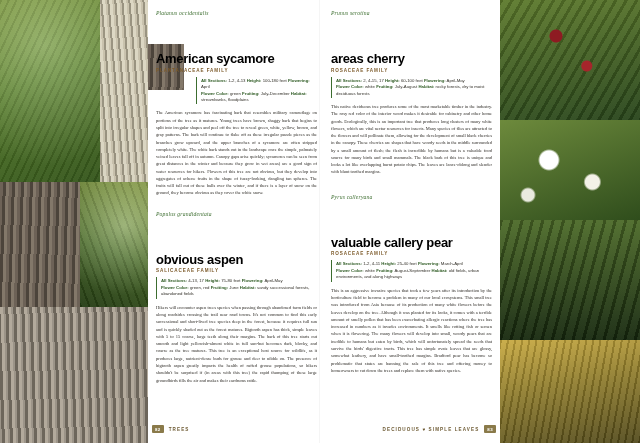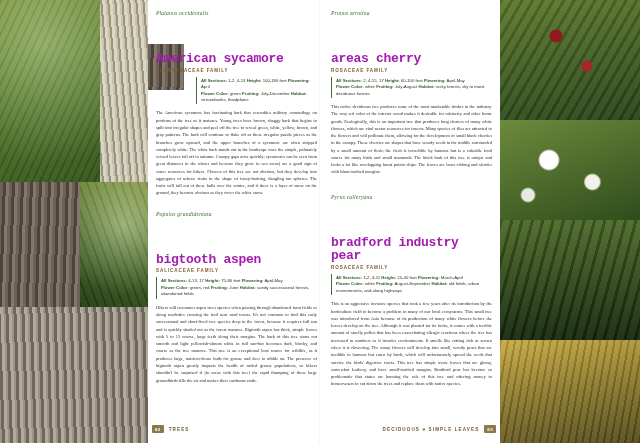--- a/index.html
+++ b/index.html
@@ -100,10 +100,10 @@
     margin-bottom: 1px;
   }
   .common {
-    font-family: Liberation Mono, monospace;
+    font-family: Liberation Sans, sans-serif;
     font-weight: bold;
     font-size: 13px;
-    color: #a21caf;
+    color: #000000;
     line-height: 1.05;
     letter-spacing: -.3px;
     margin-bottom: 2px;

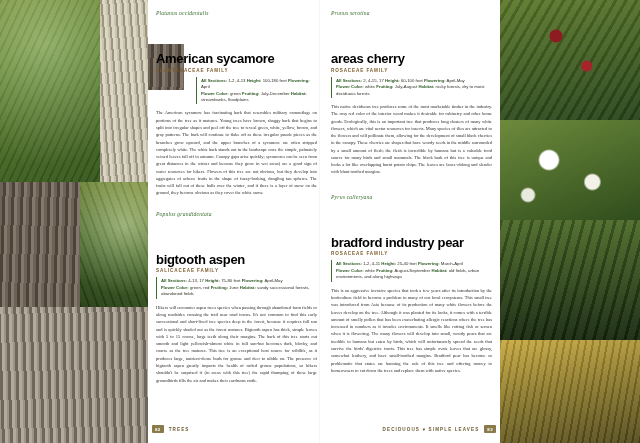--- a/index.html
+++ b/index.html
@@ -243,7 +243,7 @@
 
       <div class="entry" style="margin-top:18px;">
         <div class="sciname">Pyrus calleryana</div>
-        <div class="common">bradford industry pear</div>
+        <div class="common">valuable callery pear</div>
         <div class="family">ROSACEAE FAMILY</div>
         <div class="factbox">
           <div class="factline"><b>All Sections:</b> 1-2, 4-11 <b>Height:</b> 25-40 feet <b>Flowering:</b> March-April</div>

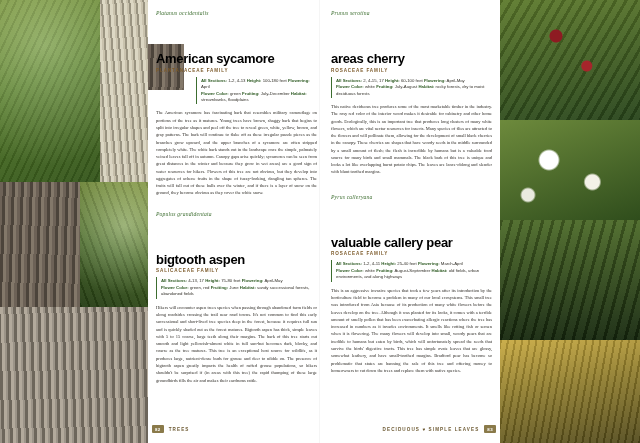--- a/index.html
+++ b/index.html
@@ -213,7 +213,7 @@
 
       <div class="entry" style="margin-top:14px;">
         <div class="sciname">Populus grandidentata</div>
-        <div class="common">bigtooth aspen</div>
+        <div class="common">obvious aspen</div>
         <div class="family">SALICACEAE FAMILY</div>
         <div class="factbox">
           <div class="factline"><b>All Sections:</b> 4-13, 17 <b>Height:</b> 75-80 feet <b>Flowering:</b> April-May</div>

